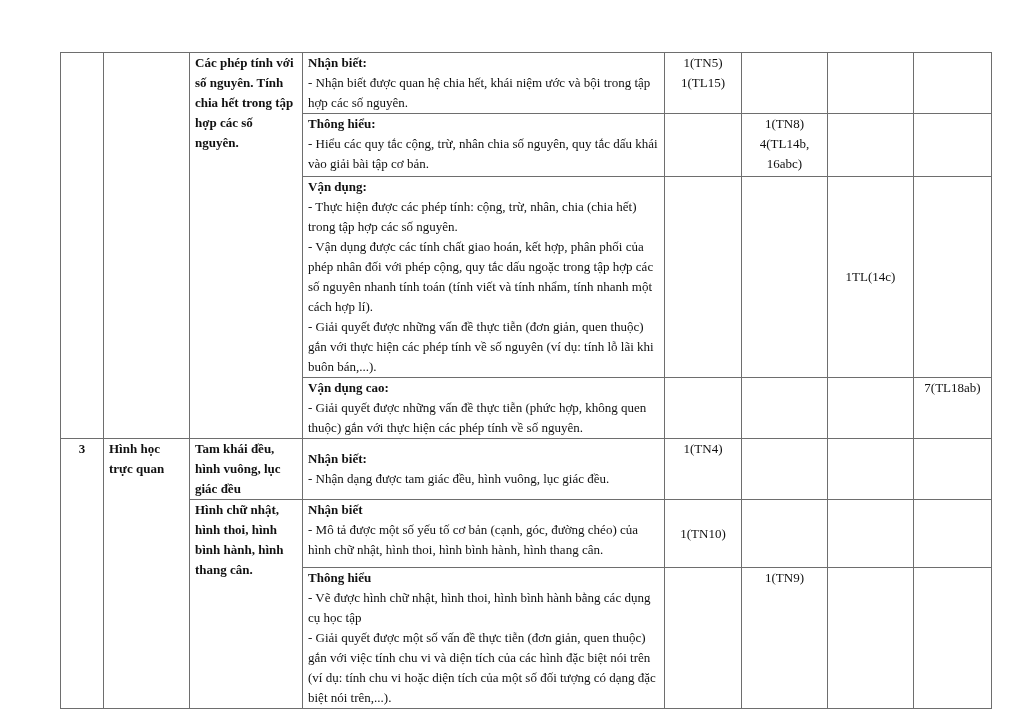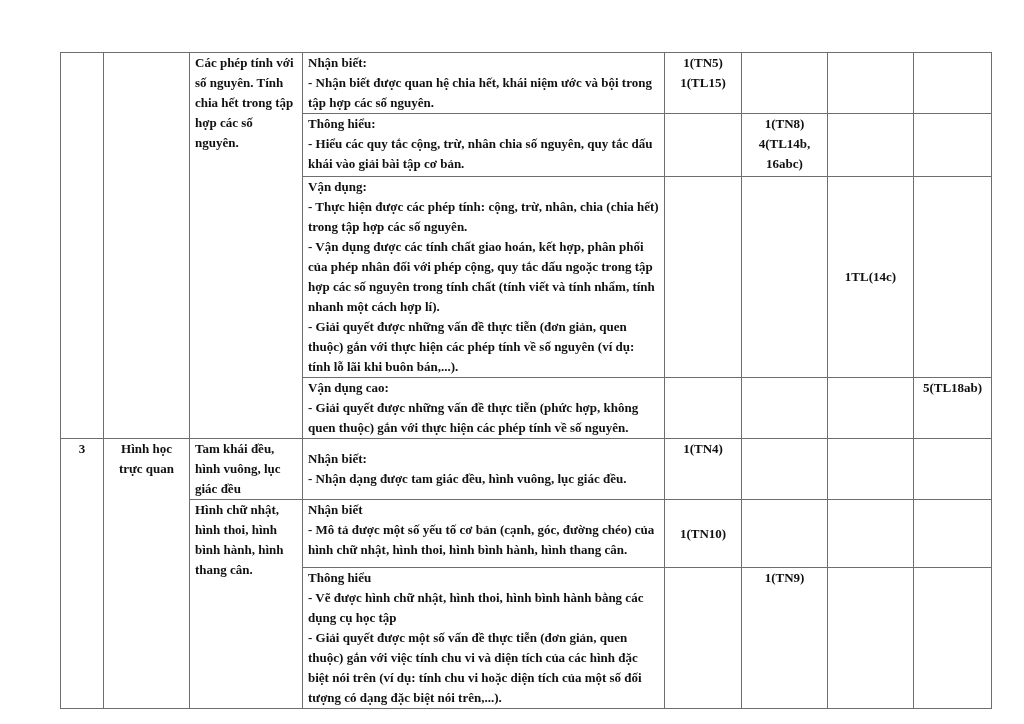--- a/index.html
+++ b/index.html
@@ -19,7 +19,7 @@
   td.chapter { font-weight: bold; text-align: center; vertical-align: middle; }
   td.num { font-weight: bold; text-align: center; vertical-align: middle; }
   .lvl { font-weight: bold; display: block; }
-  .line { display: block; font-weight: bold; }
+  .line { display: block; }
   td.req { padding-left: 6px; padding-right: 6px; }
 </style>
 </head>

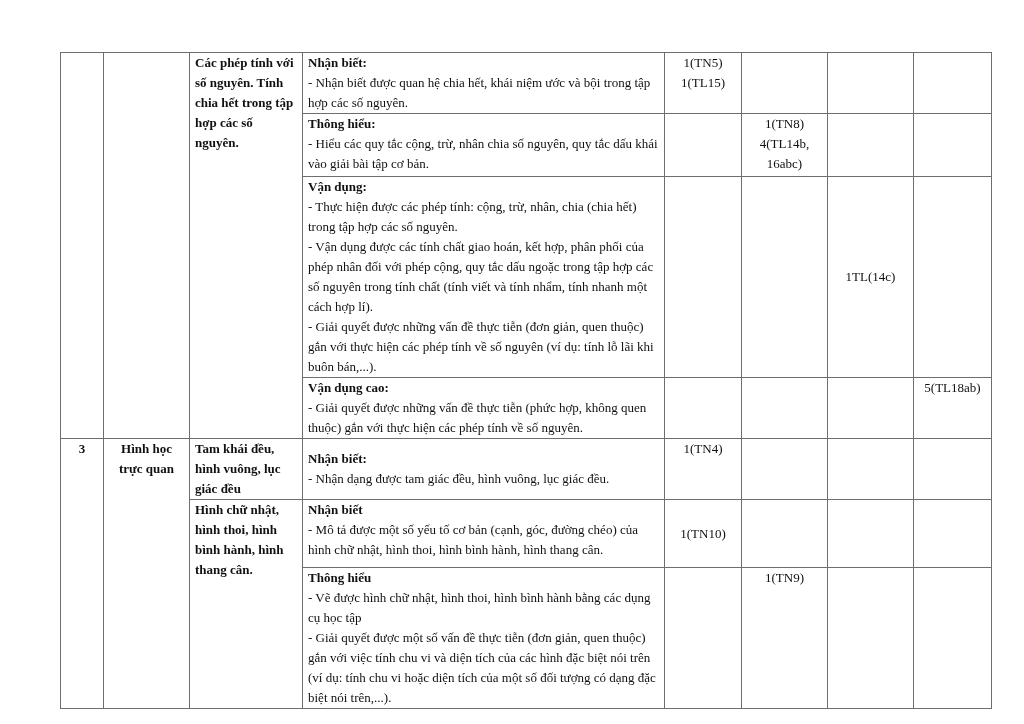--- a/index.html
+++ b/index.html
@@ -74,7 +74,7 @@
       <td class="req">
         <span class="lvl">Vận dụng:</span>
         <span class="line">- Thực hiện được các phép tính: cộng, trừ, nhân, chia (chia hết) trong tập hợp các số nguyên.</span>
-        <span class="line">- Vận dụng được các tính chất giao hoán, kết hợp, phân phối của phép nhân đối với phép cộng, quy tắc dấu ngoặc trong tập hợp các số nguyên trong tính chất (tính viết và tính nhẩm, tính nhanh một cách hợp lí).</span>
+        <span class="line">- Vận dụng được các tính chất giao hoán, kết hợp, phân phối của phép nhân đối với phép cộng, quy tắc dấu ngoặc trong tập hợp các số nguyên nhanh tính toán (tính viết và tính nhẩm, tính nhanh một cách hợp lí).</span>
         <span class="line">- Giải quyết được những vấn đề thực tiễn (đơn giản, quen thuộc) gắn với thực hiện các phép tính về số nguyên (ví dụ: tính lỗ lãi khi buôn bán,...).</span>
       </td>
       <td class="center"></td>

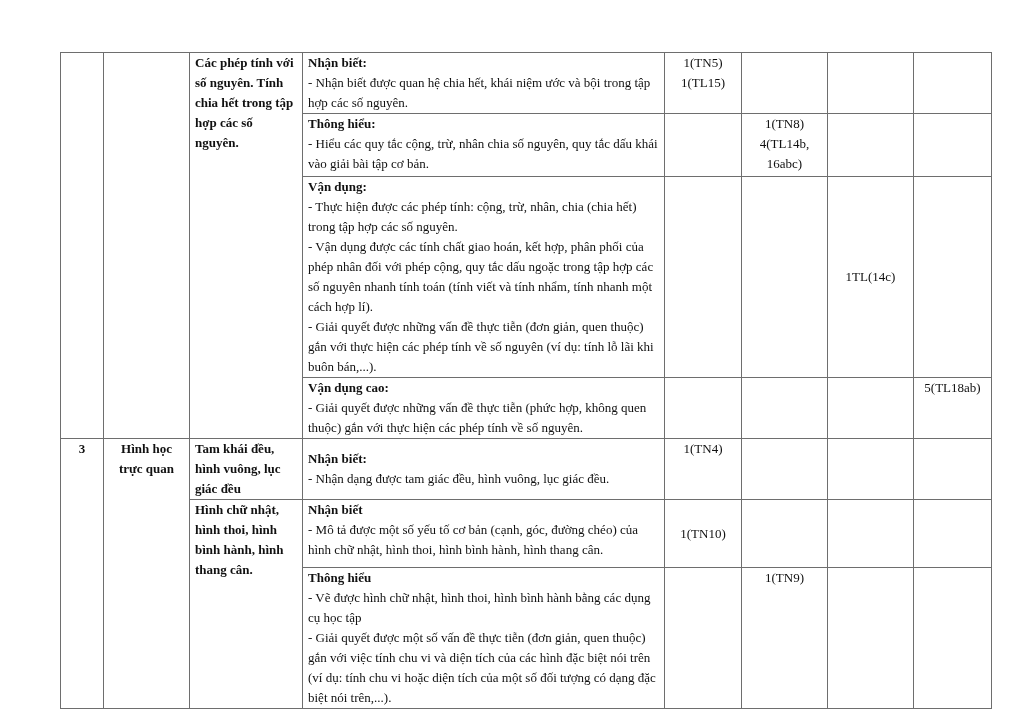--- a/index.html
+++ b/index.html
@@ -94,7 +94,7 @@
       <td class="center"></td>
       <td class="center"></td>
       <td class="center">
-        <span class="line">5(TL18ab)</span>
+        <span class="line">7(TL18ab)</span>
       </td>
     </tr>
 

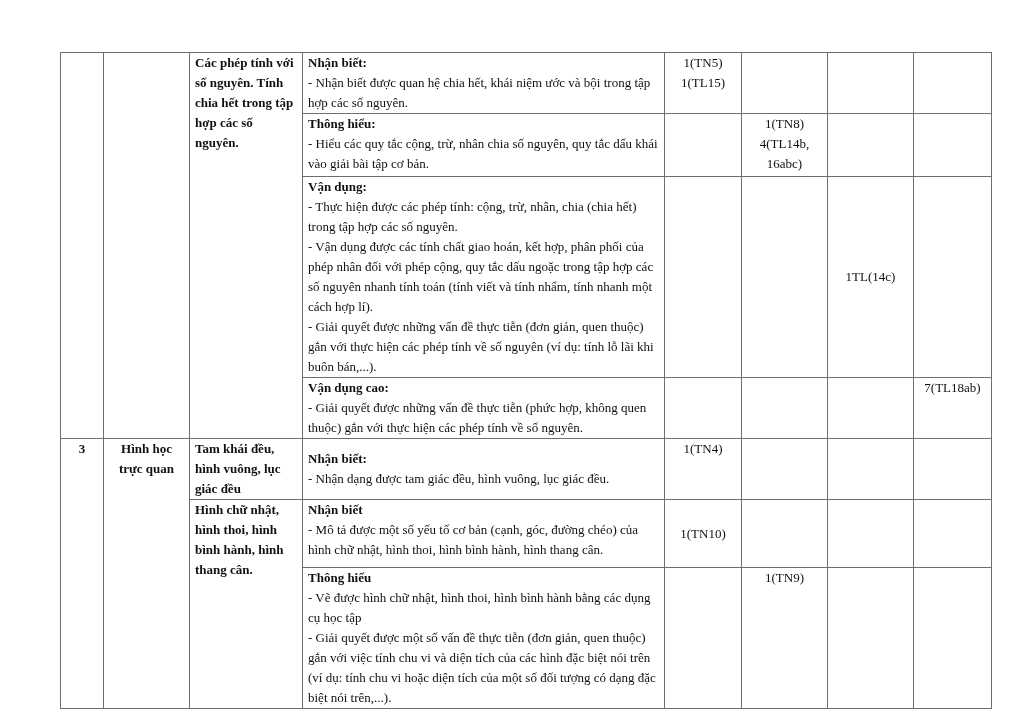--- a/index.html
+++ b/index.html
@@ -16,7 +16,7 @@
   }
   td.center { text-align: center; vertical-align: middle; }
   td.topic { font-weight: bold; vertical-align: middle; padding-left: 7px; }
-  td.chapter { font-weight: bold; text-align: center; vertical-align: middle; }
+  td.chapter { font-weight: bold; vertical-align: middle; }
   td.num { font-weight: bold; text-align: center; vertical-align: middle; }
   .lvl { font-weight: bold; display: block; }
   .line { display: block; }

